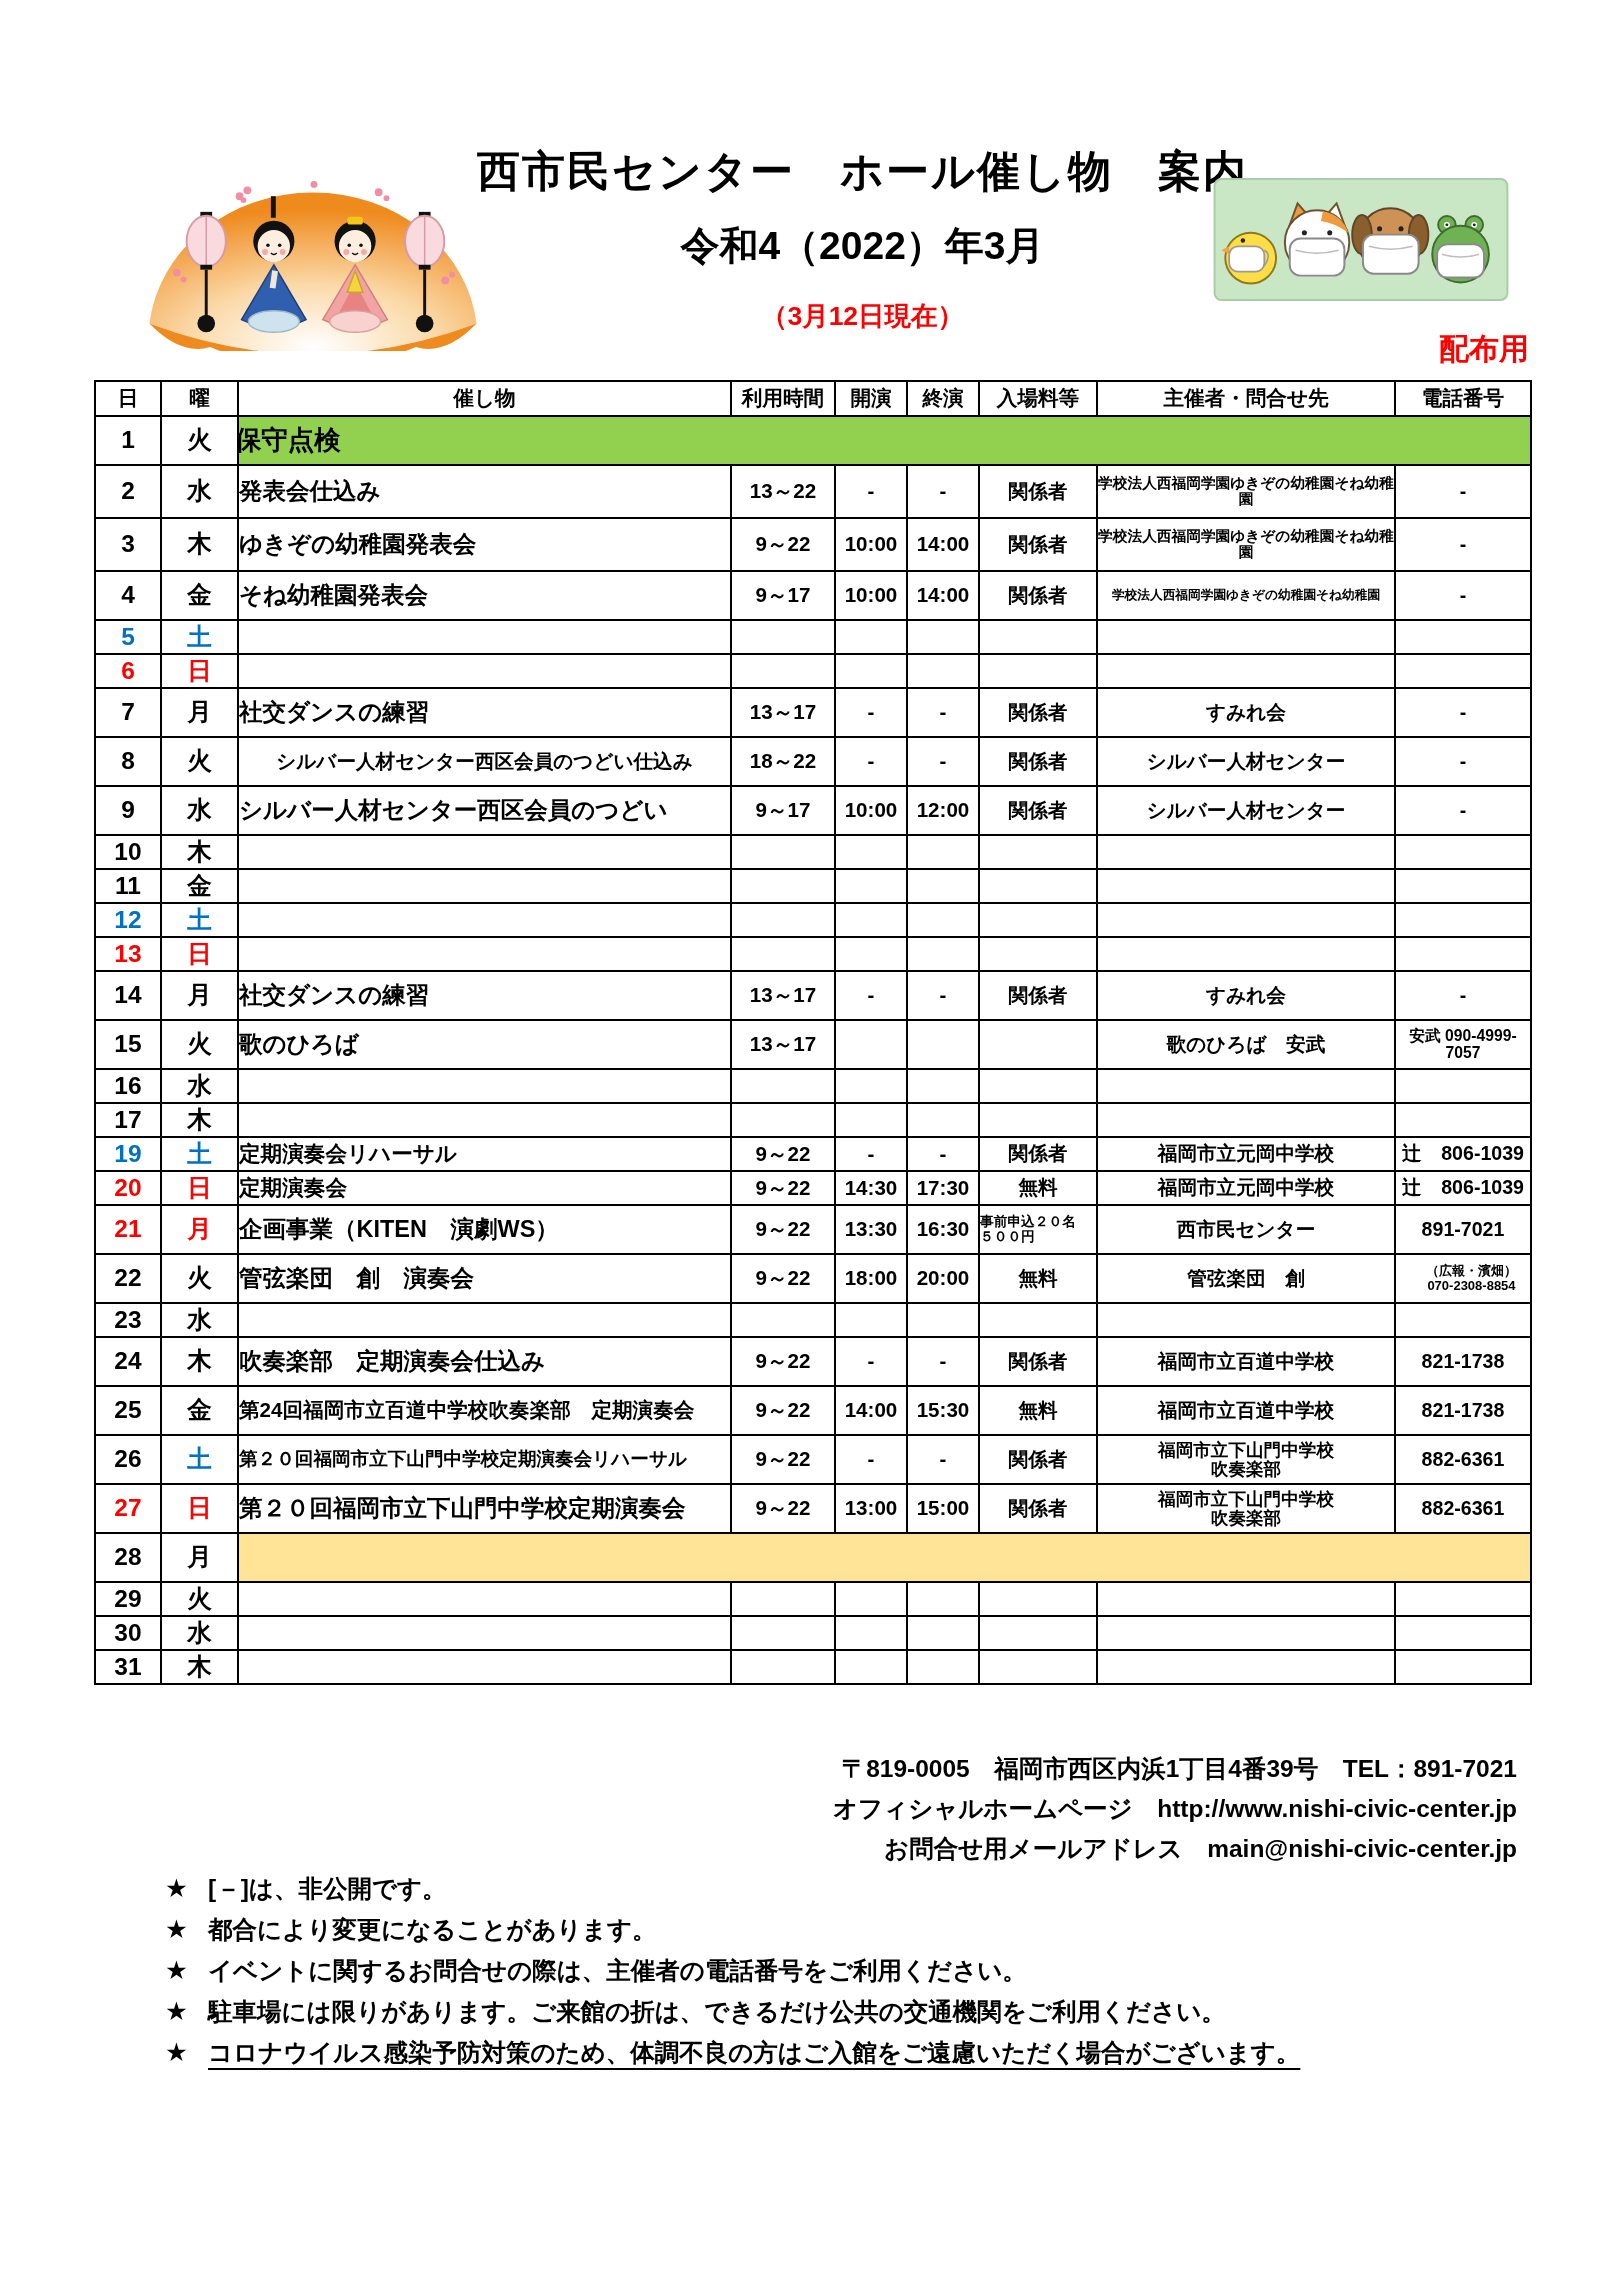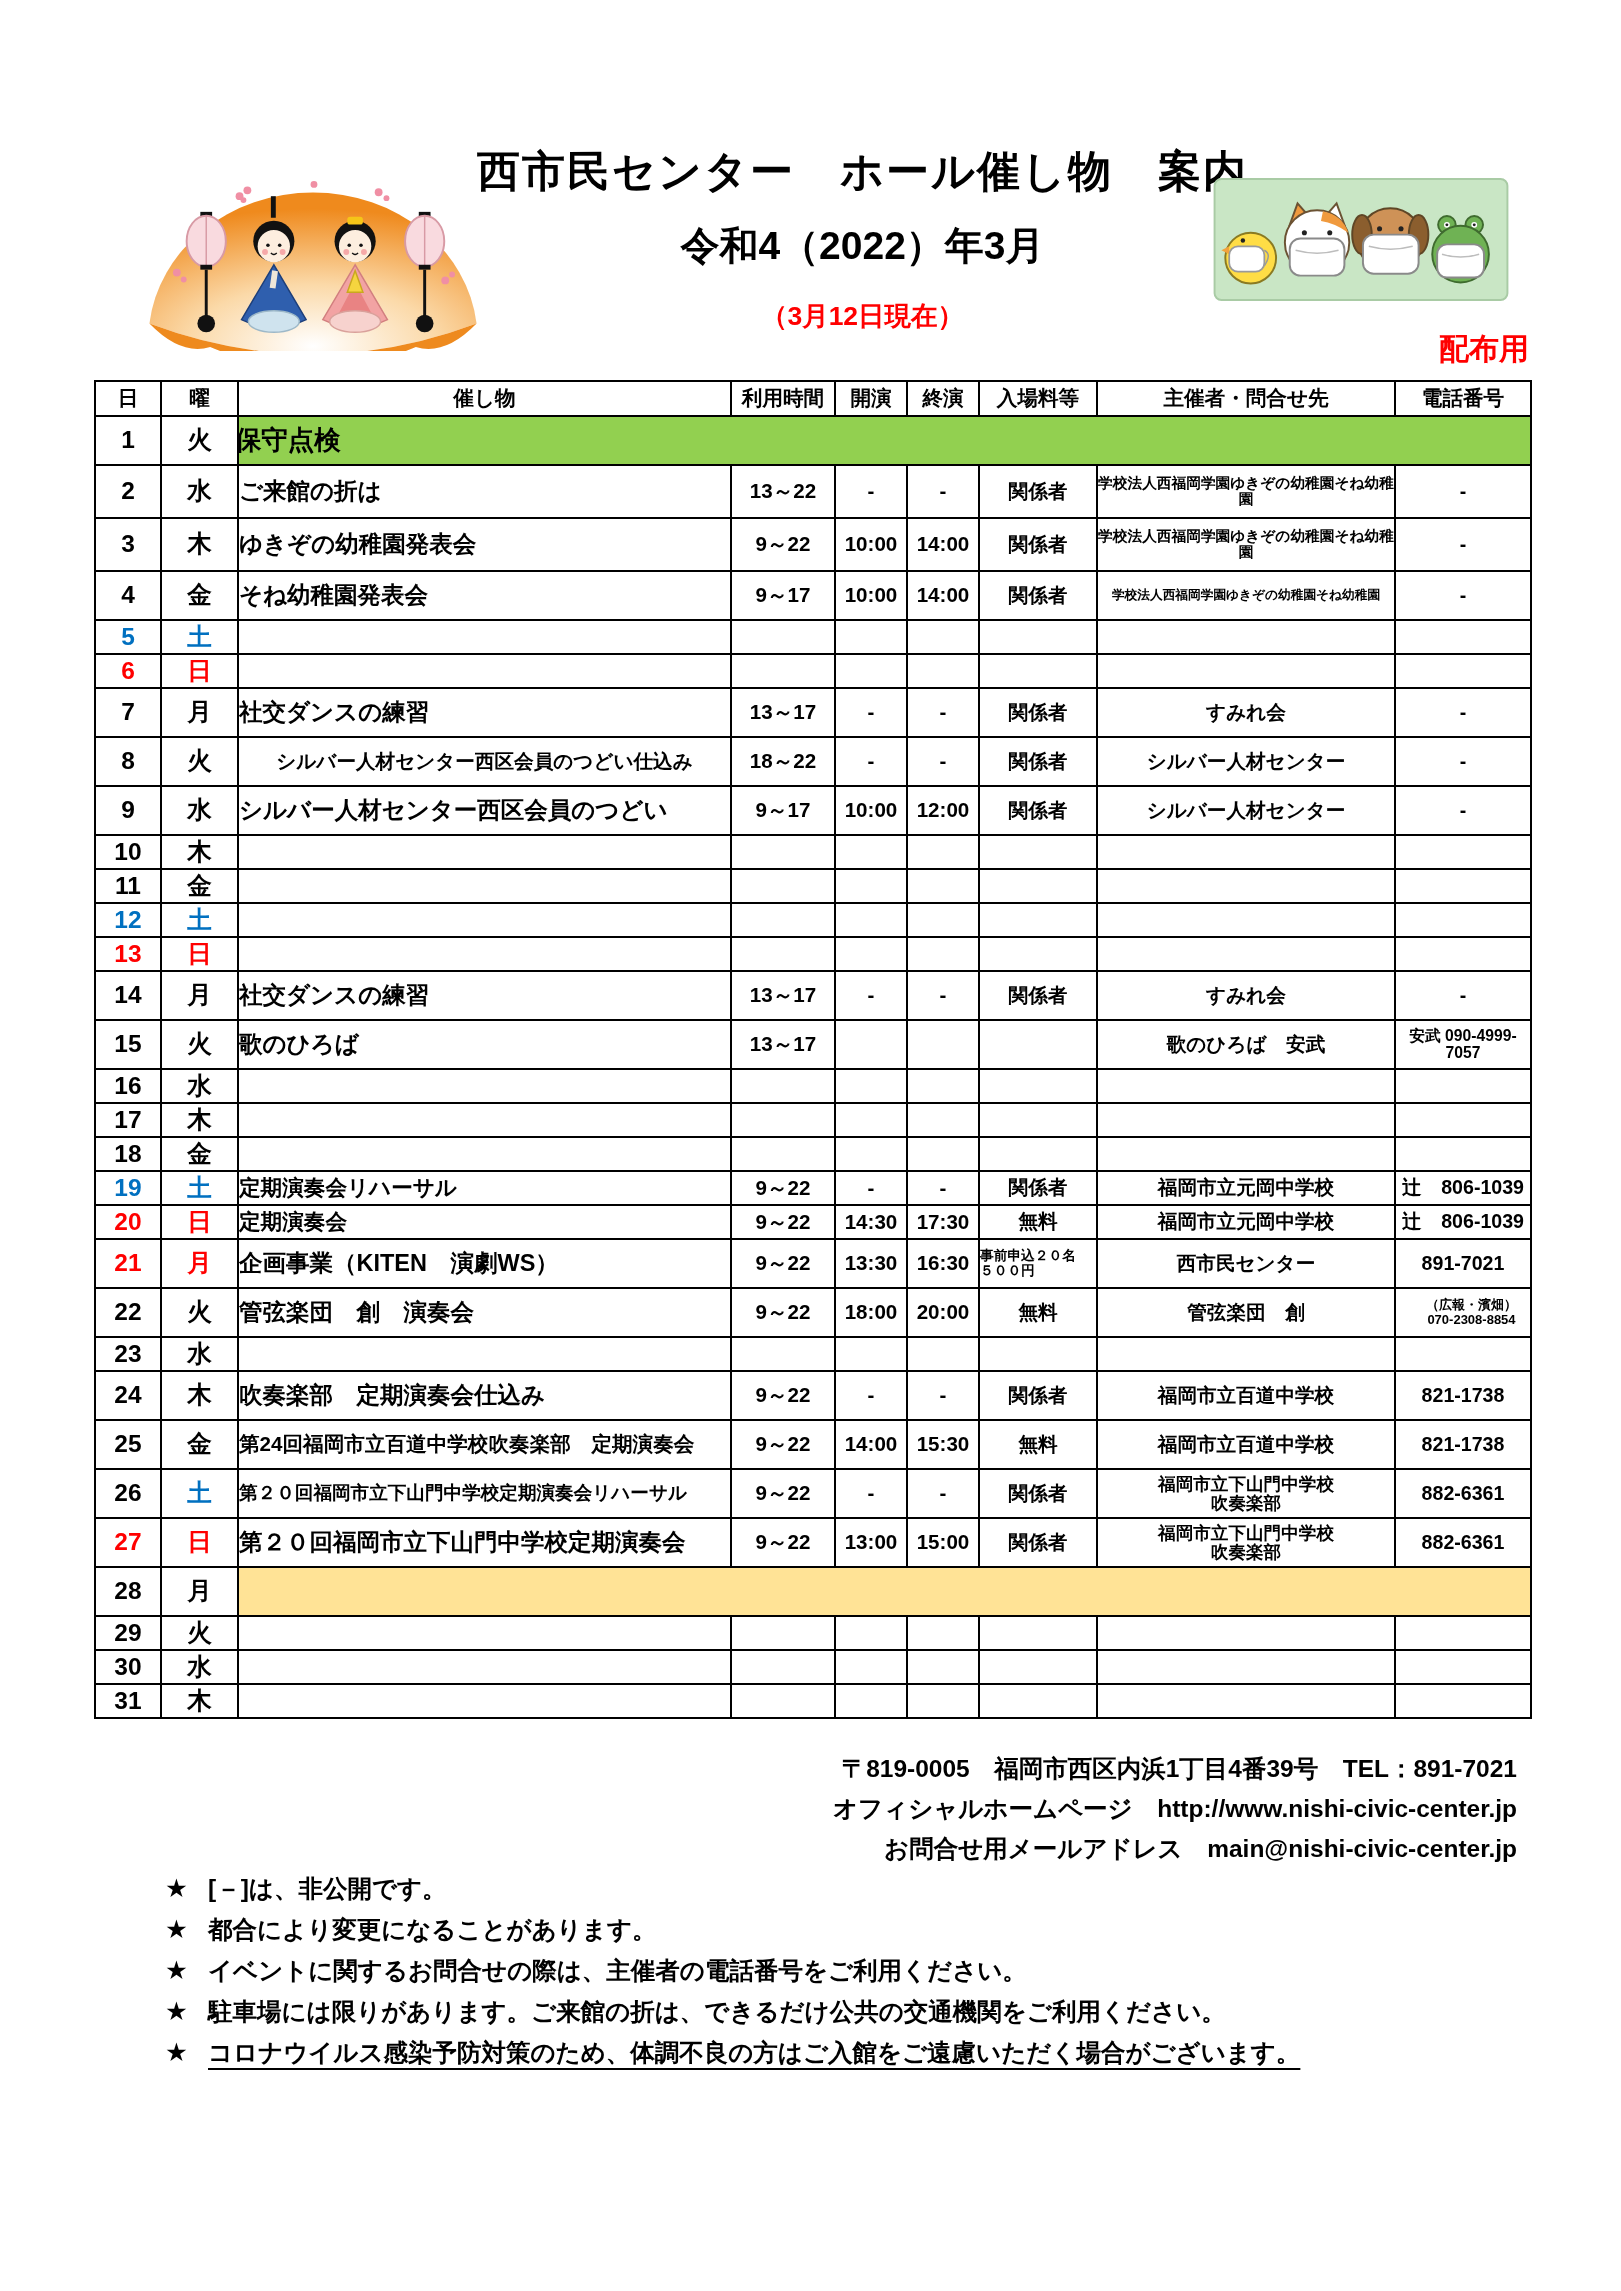--- a/index.html
+++ b/index.html
@@ -210,7 +210,7 @@
       <tr style="height: 53px;">
         <td class="day" style="color: rgb(0, 0, 0);">2</td>
         <td class="wd" style="color: rgb(0, 0, 0);">水</td>
-        <td class="event">ご来館の折は</td>
+        <td class="event">発表会仕込み</td>
         <td class="time">13～22</td>
         <td class="num">-</td>
         <td class="num">-</td>

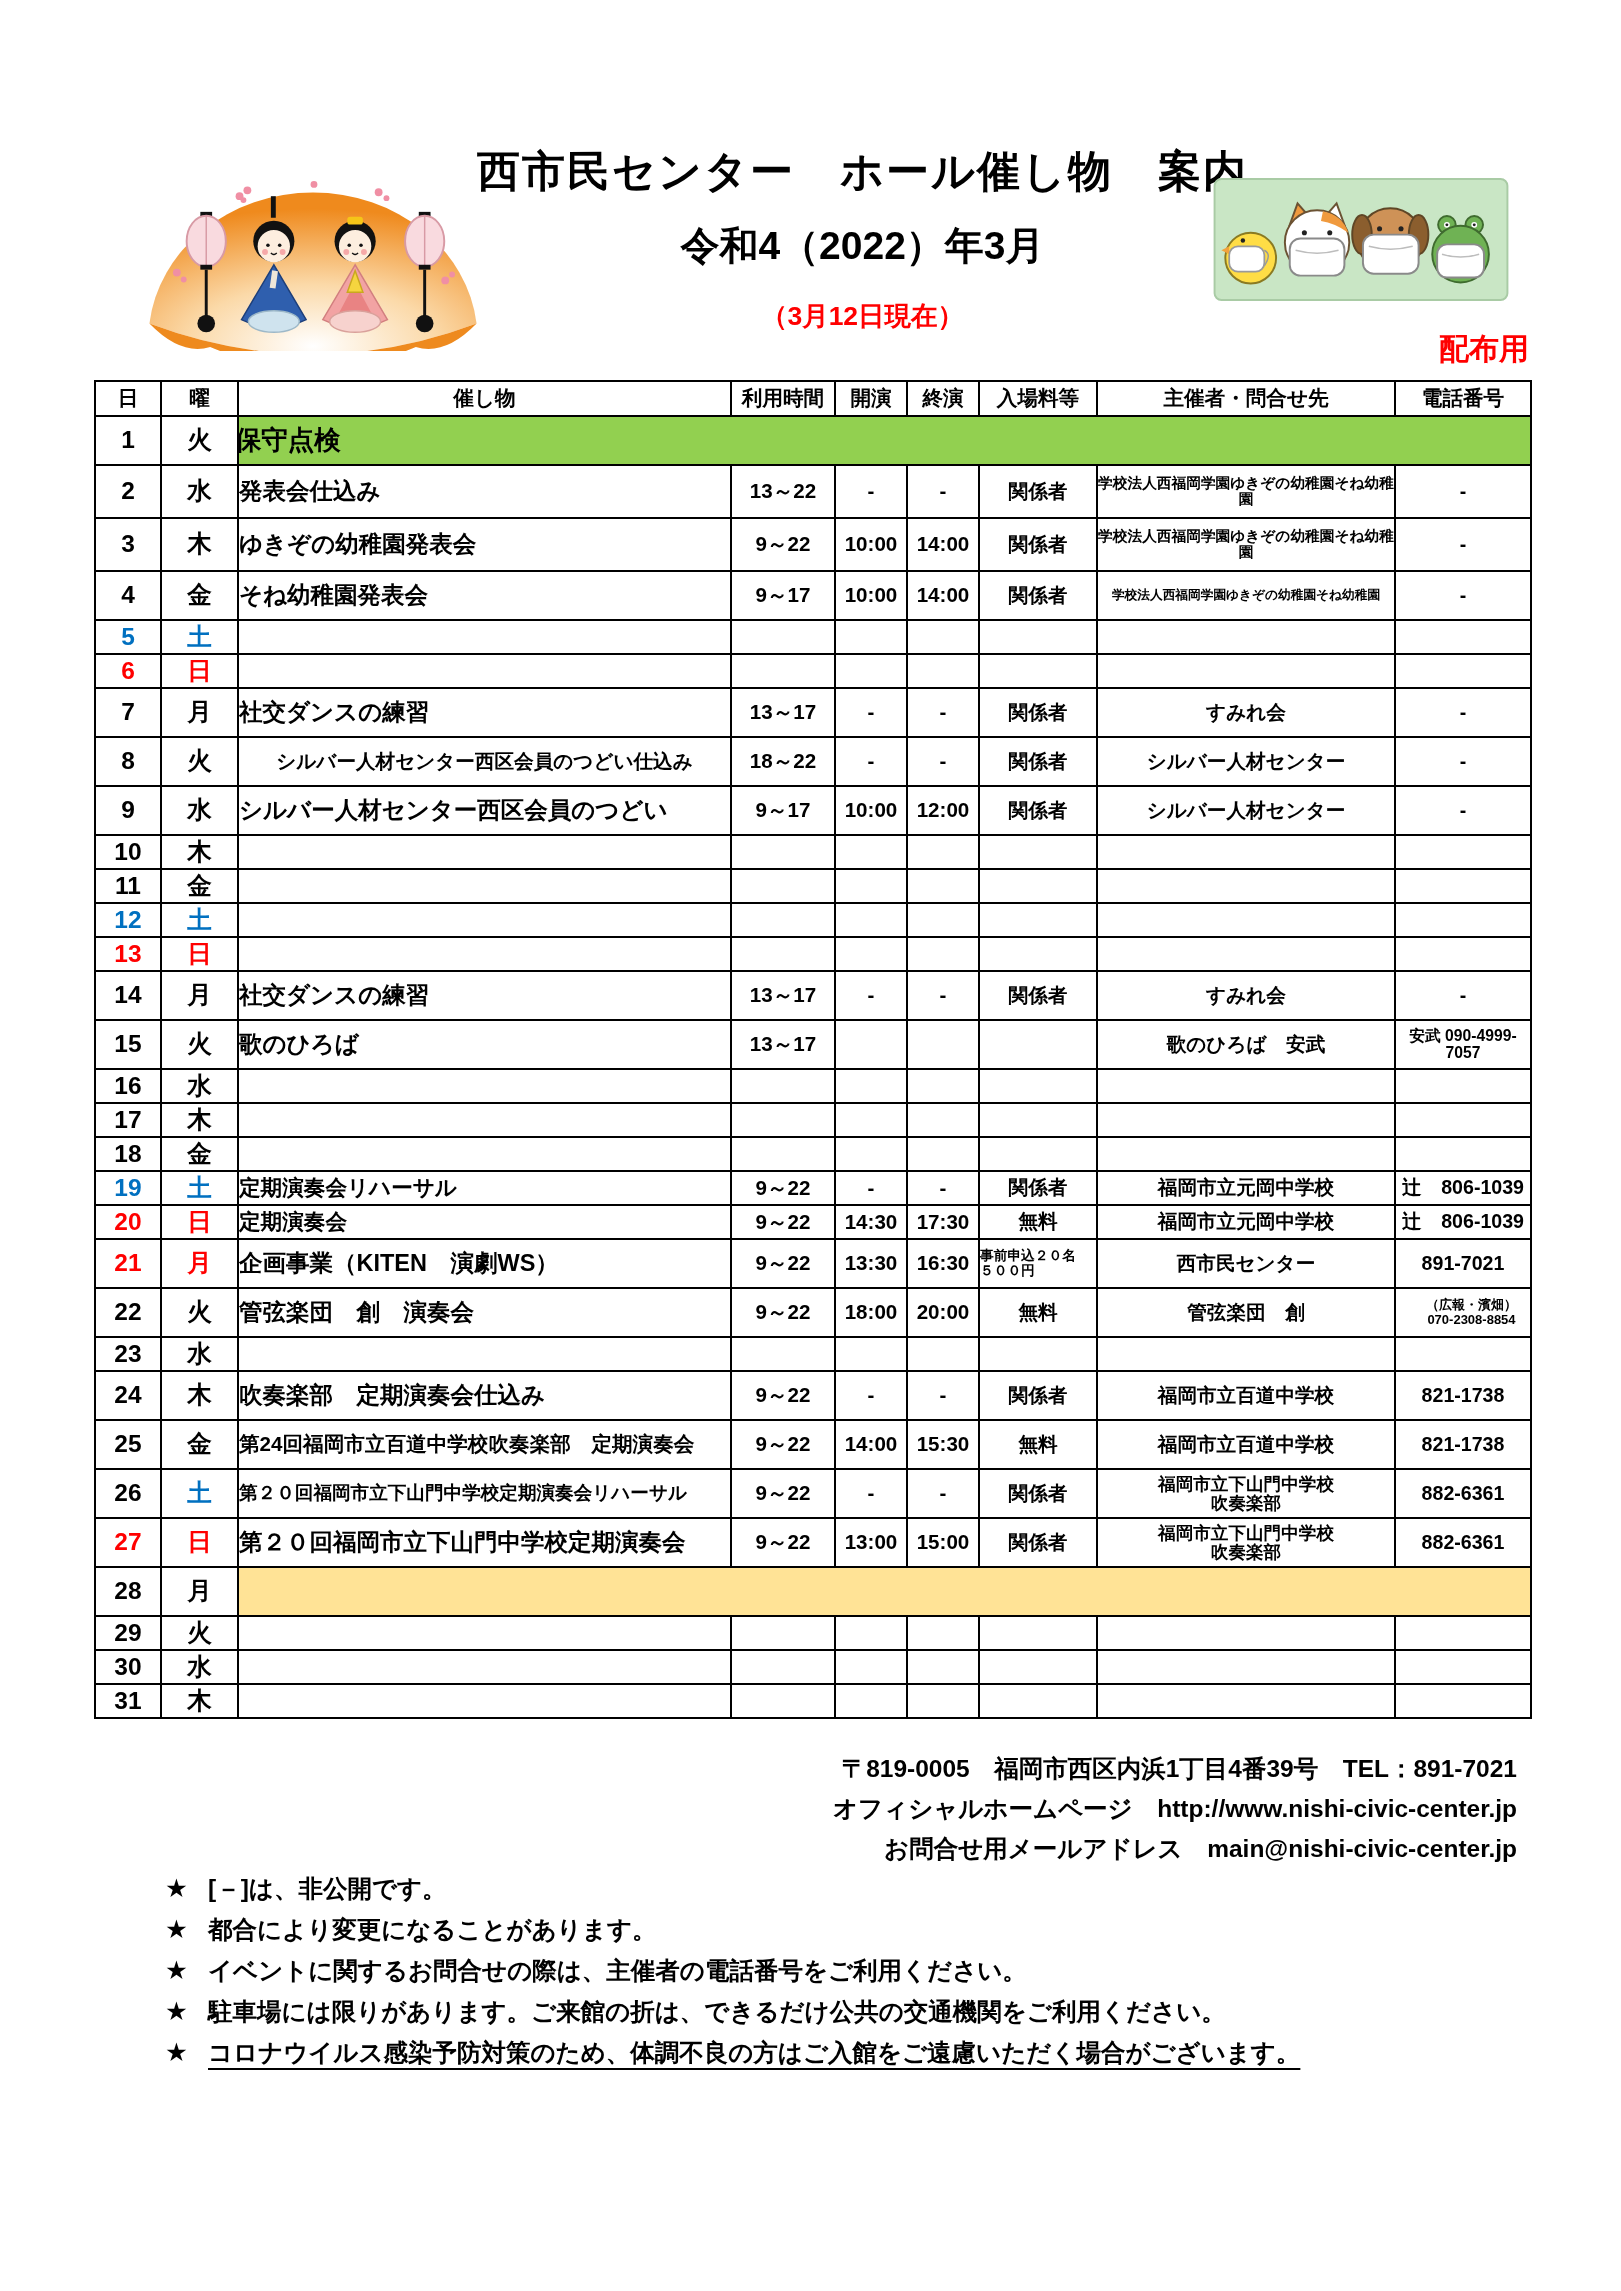--- a/index.html
+++ b/index.html
@@ -384,17 +384,6 @@
         <td class="tel"></td>
       </tr>
       <tr style="height: 34px;">
-        <td class="day" style="color: rgb(0, 0, 0);">18</td>
-        <td class="wd" style="color: rgb(0, 0, 0);">金</td>
-        <td class="event"></td>
-        <td class="time"></td>
-        <td class="num"></td>
-        <td class="num"></td>
-        <td class="fee"></td>
-        <td class="org"></td>
-        <td class="tel"></td>
-      </tr>
-      <tr style="height: 34px;">
         <td class="day" style="color: rgb(0, 112, 192);">19</td>
         <td class="wd" style="color: rgb(0, 112, 192);">土</td>
         <td class="event" style="font-size: 21.6px;">定期演奏会リハーサル</td>

